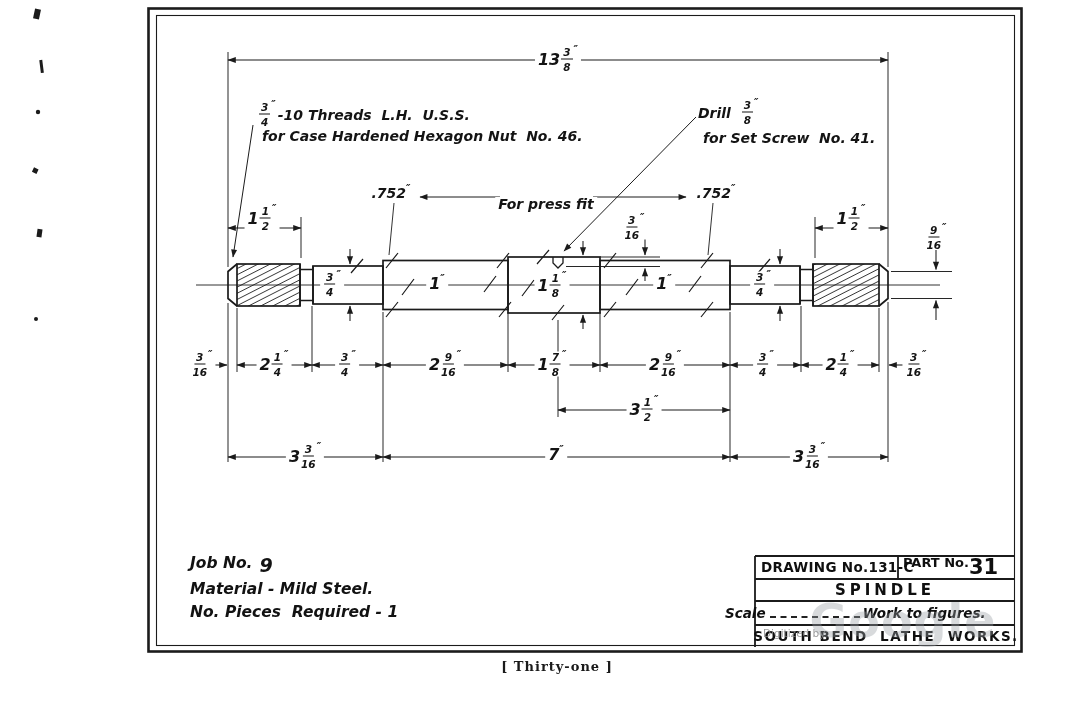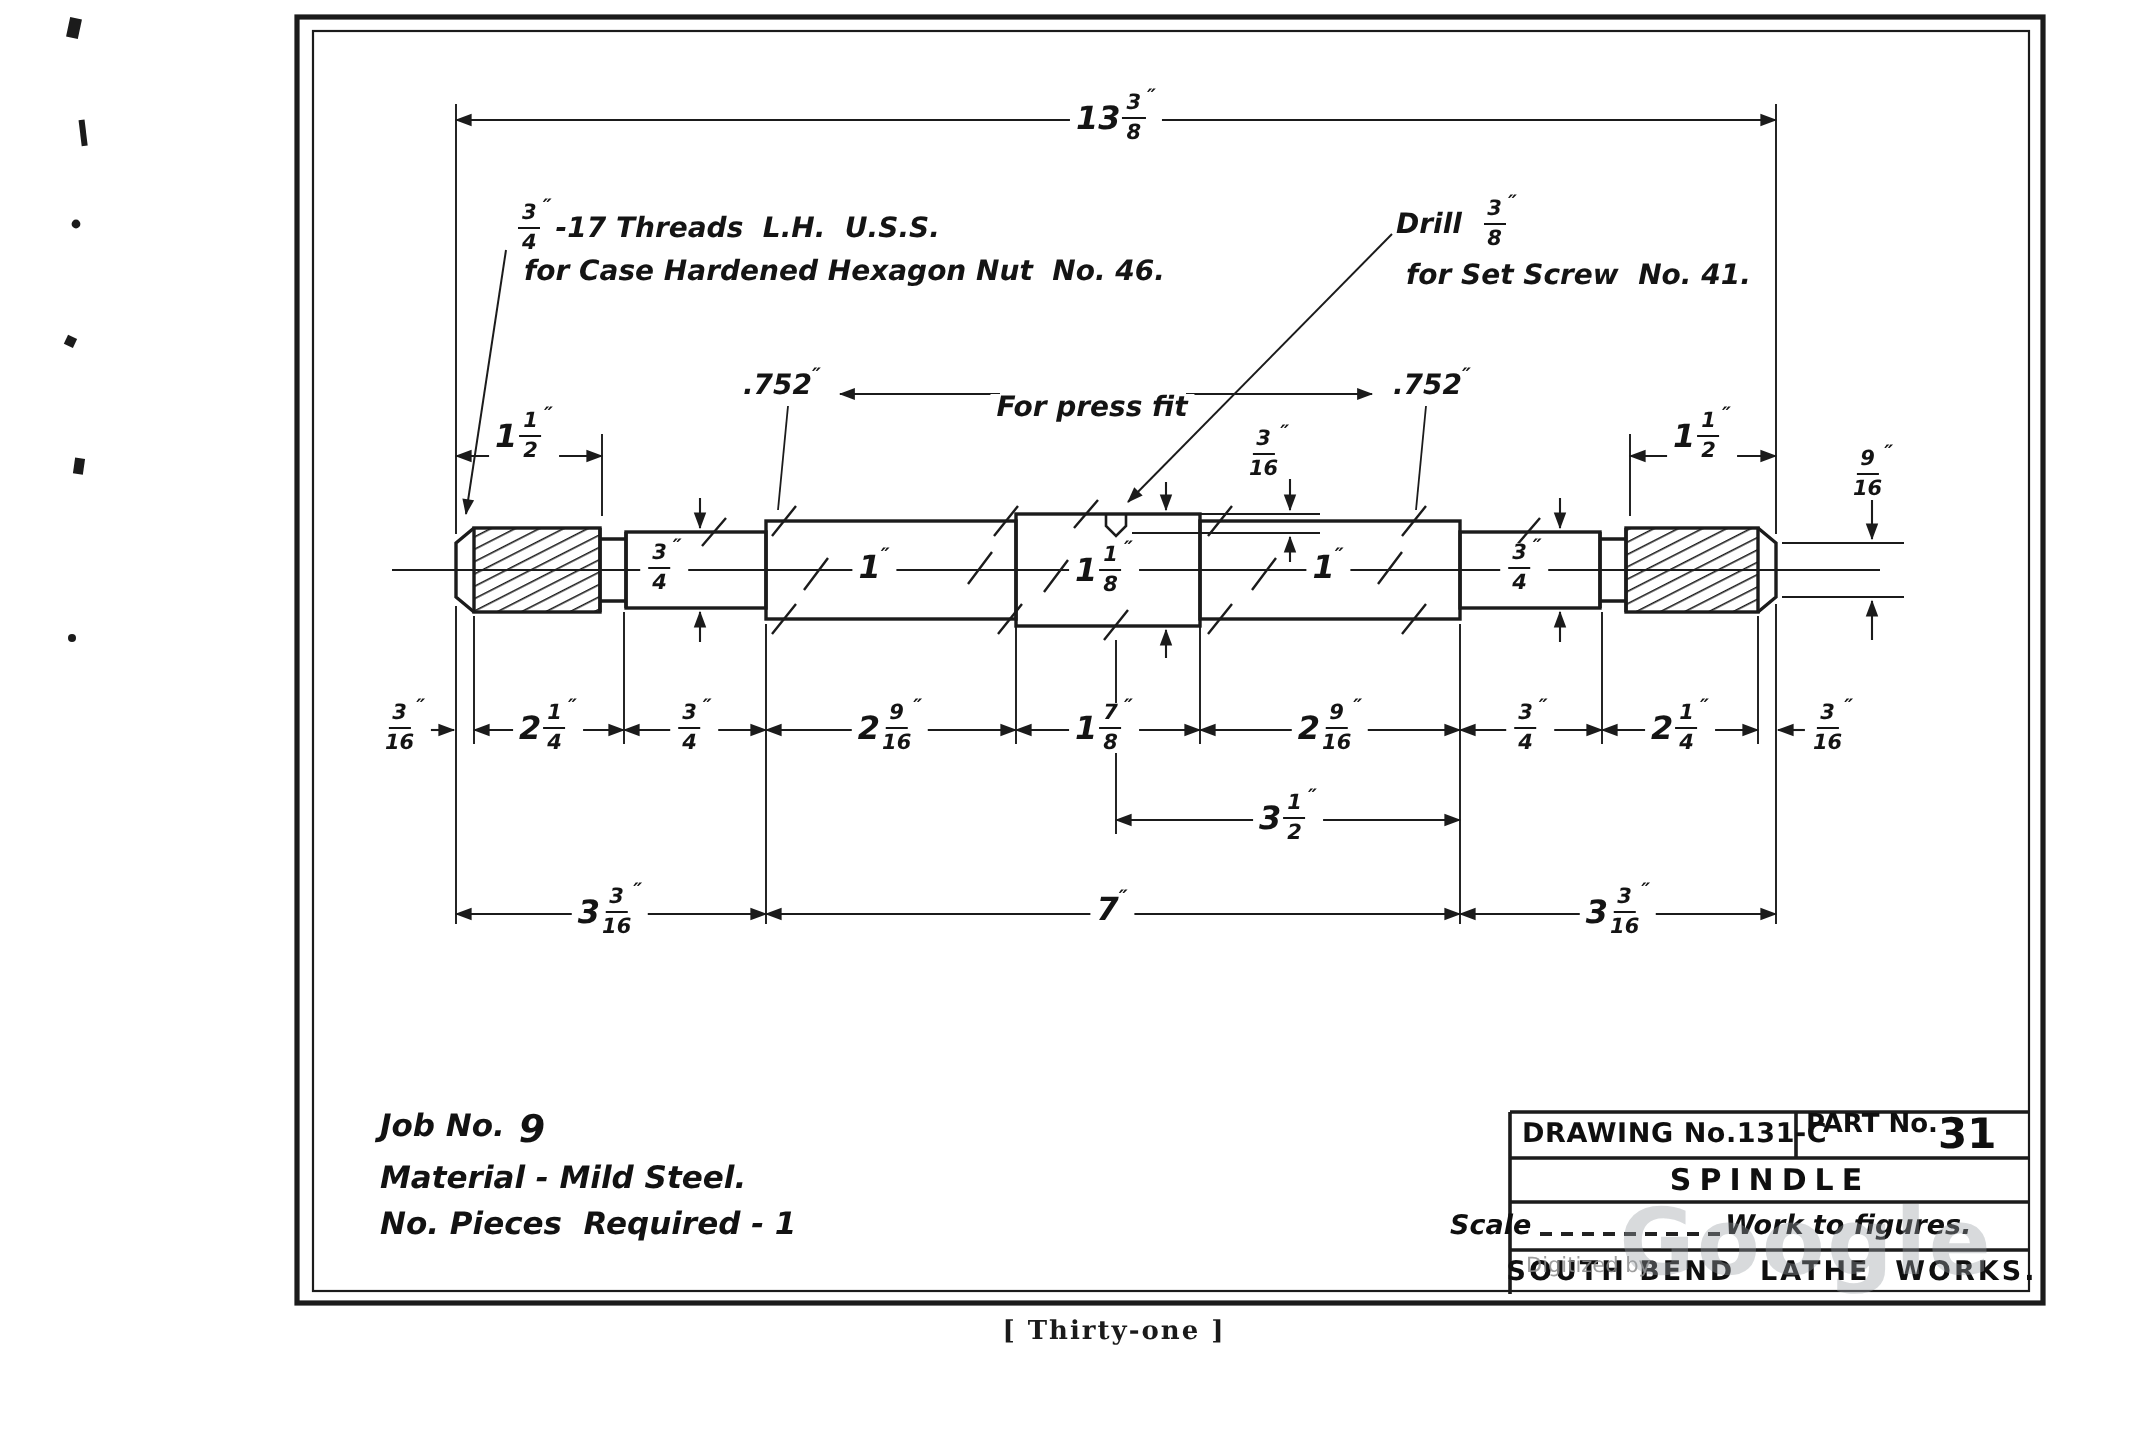--- a/index.html
+++ b/index.html
@@ -186,7 +186,7 @@
   <div class="dim" style="left:556px;top:455px"><span class="whole">7</span><span class="quote">″</span></div>
   <div class="dim" style="left:809px;top:456px"><span class="whole">3</span><span class="frac"><span class="num">3</span><span class="den">16</span></span><span class="quote">″</span></div>
 
-  <div class="dim anchor-left nobg" style="left:255px;top:114px"><span class="frac"><span class="num">3</span><span class="den">4</span></span><span class="quote">″</span><span class="rest">-17 Threads  L.H.  U.S.S.</span></div>
+  <div class="dim anchor-left nobg" style="left:255px;top:114px"><span class="frac"><span class="num">3</span><span class="den">4</span></span><span class="quote">″</span><span class="rest">-10 Threads  L.H.  U.S.S.</span></div>
   <div class="txt" style="left:262px;top:136px">for Case Hardened Hexagon Nut  No. 46.</div>
   <div class="dim anchor-left nobg" style="left:695px;top:112px"><span class="pre">Drill  </span><span class="frac"><span class="num">3</span><span class="den">8</span></span><span class="quote">″</span></div>
   <div class="txt" style="left:703px;top:138px">for Set Screw  No. 41.</div>

